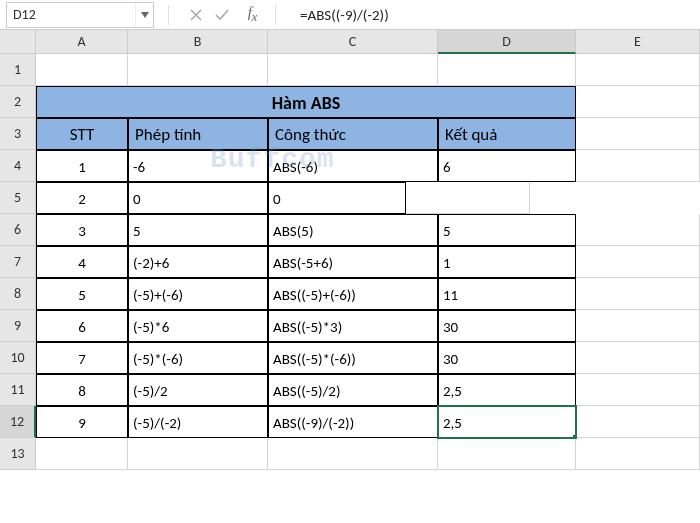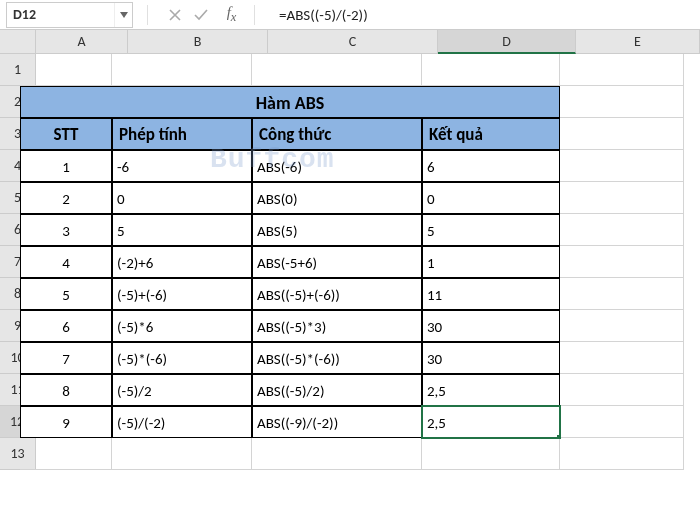--- a/index.html
+++ b/index.html
@@ -22,14 +22,13 @@
   background: #fff;
 }
 .name-box {
-  width: 127px;
+  width: 148px;
   height: 26px;
   display: flex;
   align-items: center;
   margin: 2px 0 2px 6px;
   border: 1px solid #ccc;
   background: #fff;
-  font-weight: bold;
 }
 .name-box-text {
   flex: 1;

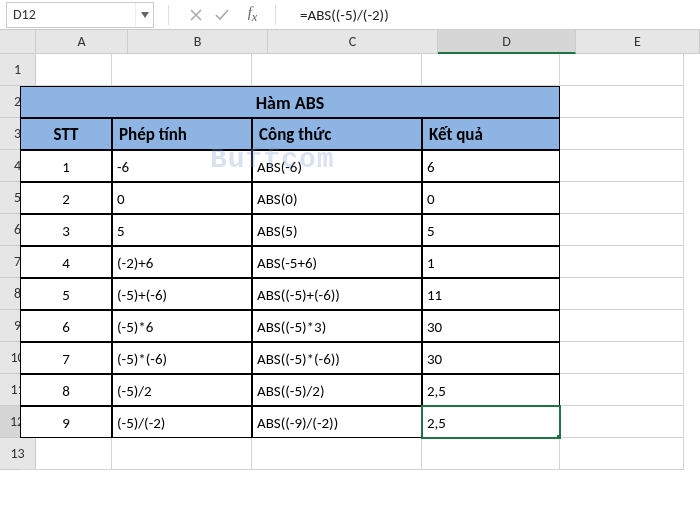--- a/index.html
+++ b/index.html
@@ -225,7 +225,7 @@
       <span class="fx">f<sub>x</sub></span>
     </div>
   <div class="fb-divider"></div>
-  <div class="formula-text">=ABS((-5)/(-2))</div>
+  <div class="formula-text">=ABS((-9)/(-2))</div>
 </div>
 
 <div class="grid">

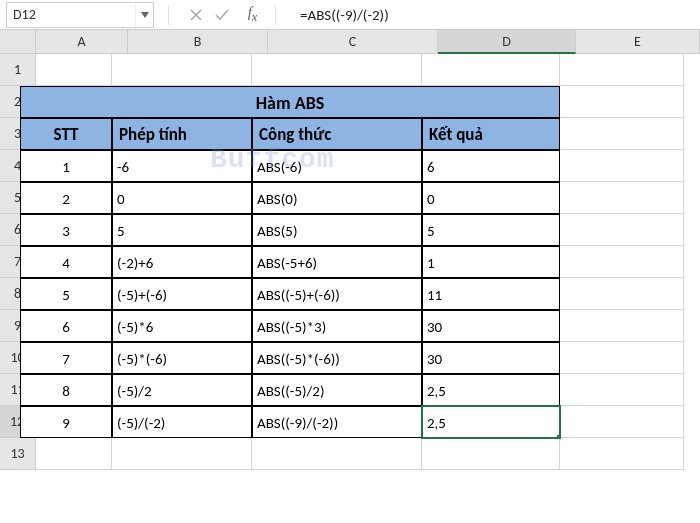--- a/index.html
+++ b/index.html
@@ -124,7 +124,7 @@
   border-right: 2px solid #217346;
 }
 .cells {
-  margin-left: 20px;
+  margin-left: 36px;
 }
 .row {
   display: flex;

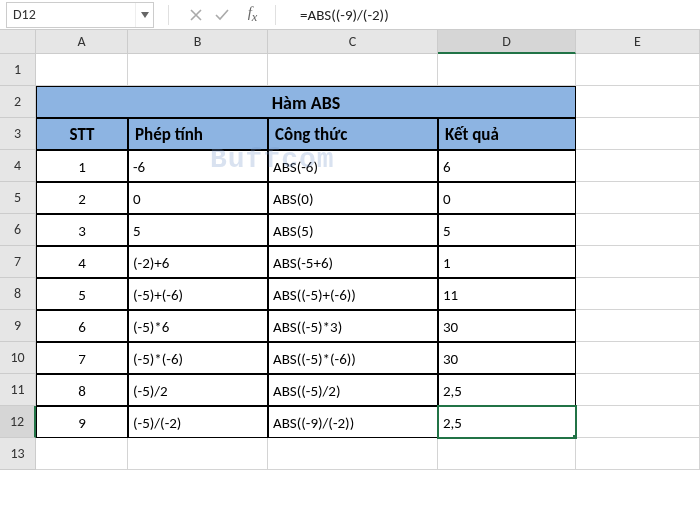--- a/index.html
+++ b/index.html
@@ -158,7 +158,7 @@
 .header-cell {
   background: #8db4e2;
   border: 1px solid #000 !important;
-  font-weight: bold;
+  font-weight: normal;
   font-size: 17px;
   padding: 0 6px;
 }

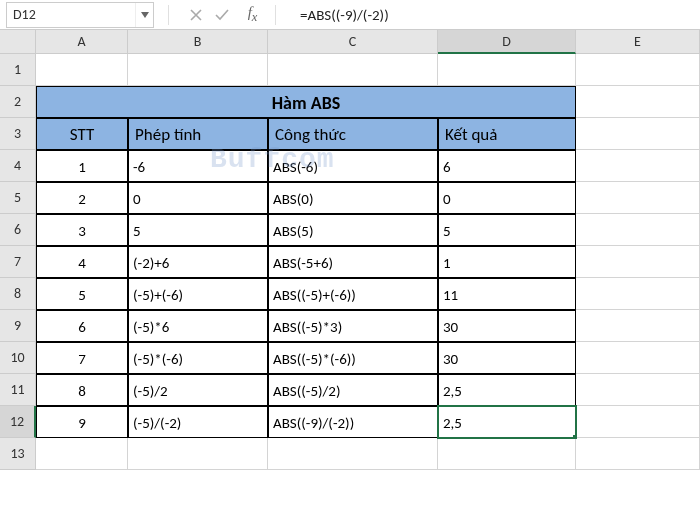--- a/index.html
+++ b/index.html
@@ -281,7 +281,6 @@
       <div class="row">
         <div class="cell wA data-cell center">2</div>
         <div class="cell wB data-cell">0</div>
-        <div class="cell wC data-cell">ABS(0)</div>
         <div class="cell wD data-cell">0</div>
         <div class="cell wE"></div>
       </div>

